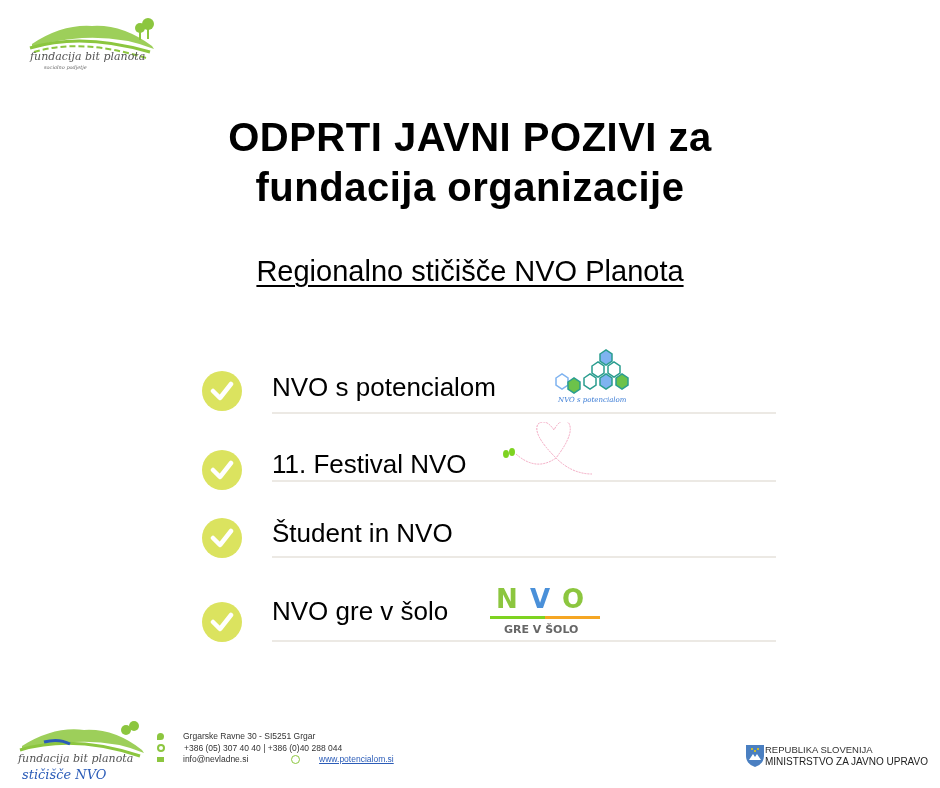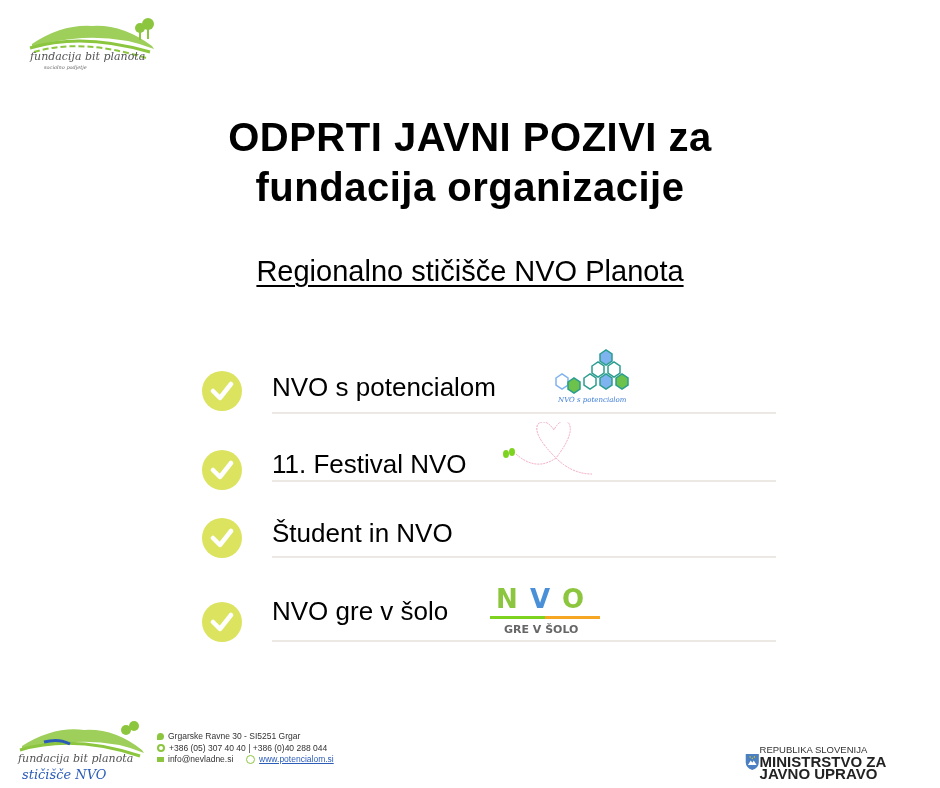--- a/index.html
+++ b/index.html
@@ -17,7 +17,7 @@
   .rule{position:absolute;left:72px;right:4px;height:2px;background:#ece9e4;}
   .footer-logo{left:14px;top:720px;width:135px;height:60px;}
   .contact{left:157px;top:731px;font-size:8.5px;line-height:11.5px;color:#333;}
-  .contact .row{display:flex;align-items:center;gap:4px;white-space:nowrap;}
+  .contact .row{display:flex;align-items:center;gap:19px;white-space:nowrap;}
   .contact .ic{width:7px;height:7px;display:inline-block;}
   .contact a{color:#2b5cb8;text-decoration:underline;}
   .gov{left:745px;top:744px;display:flex;align-items:center;}

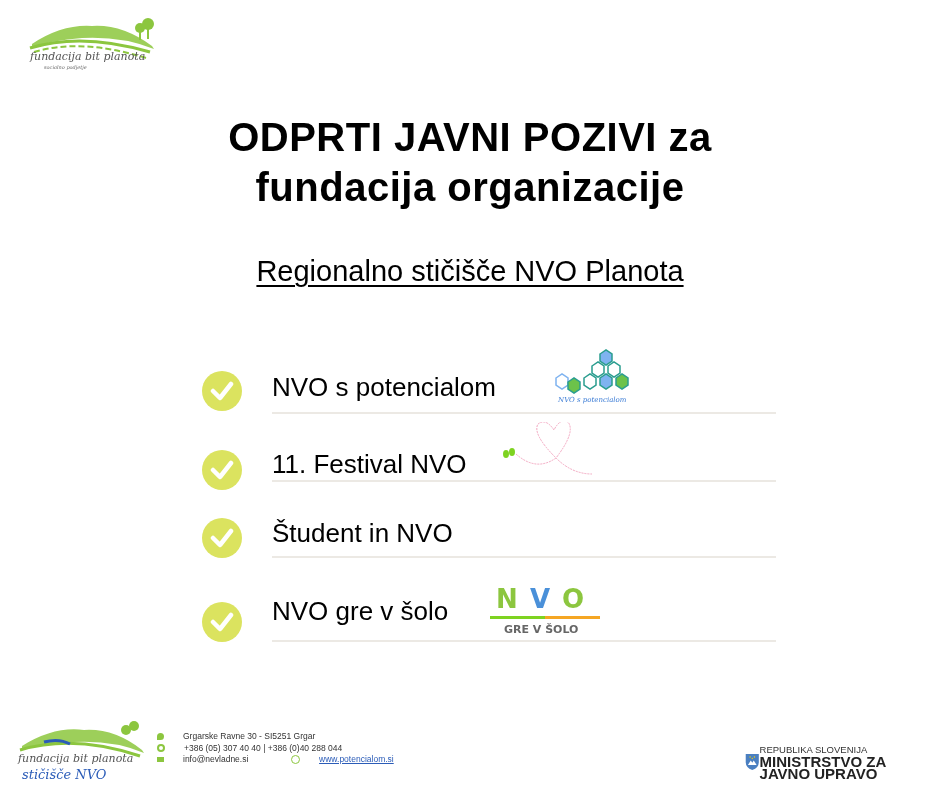--- a/index.html
+++ b/index.html
@@ -22,7 +22,7 @@
   .contact a{color:#2b5cb8;text-decoration:underline;}
   .gov{left:745px;top:744px;display:flex;align-items:center;}
   .gov .t1{font-size:9.5px;line-height:12px;color:#333;}
-  .gov .t2{font-size:15px;line-height:12px;font-weight:bold;color:#222;}
+  .gov .t2{font-size:10px;line-height:12px;font-weight:normal;color:#222;text-align:center;}
 </style>
 </head>
 <body>

